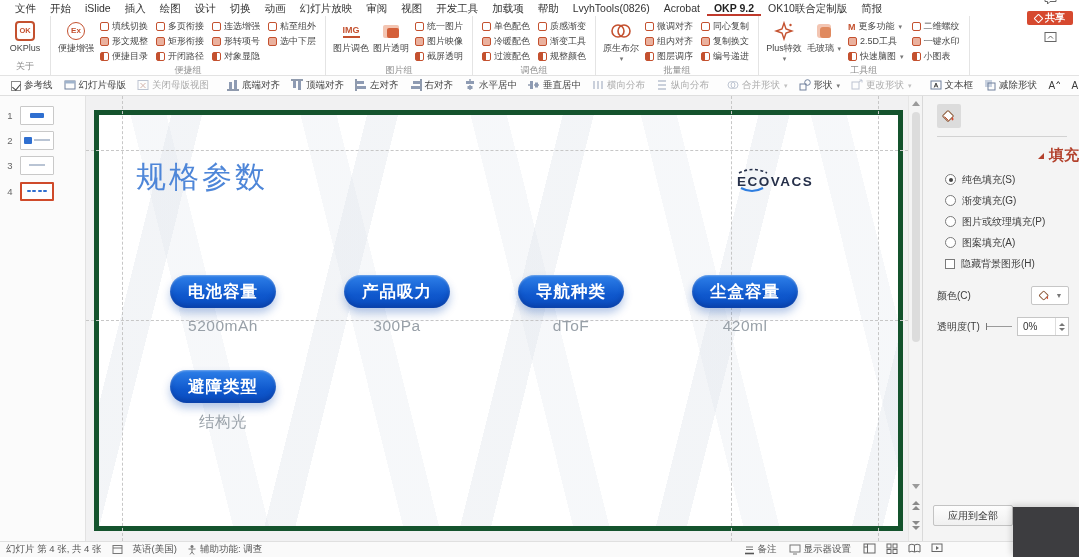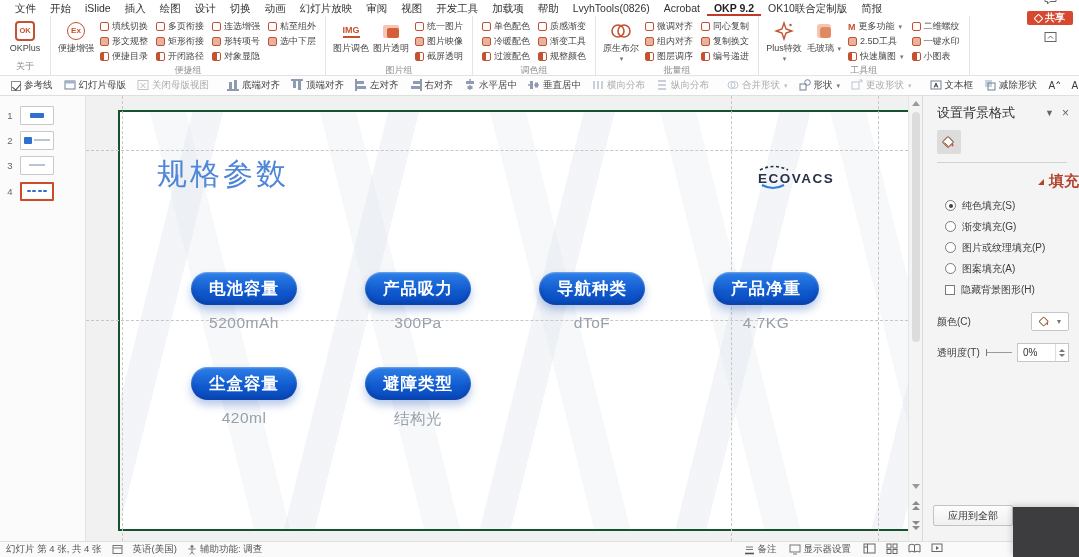--- a/index.html
+++ b/index.html
@@ -673,11 +673,6 @@
   </div>
 
   <div class="sidepanel">
-    <div class="sp-head">
-      <span class="sp-title">设置背景格式</span>
-      <span class="sp-dd">▼</span>
-      <span class="sp-x">×</span>
-    </div>
     <div class="sp-bucketbox">
       <svg width="16" height="16" viewBox="0 0 16 16">
         <rect x="3" y="4" width="8" height="8" rx="1" transform="rotate(45 7 8)" fill="#fff" stroke="#8a5a3a" stroke-width="1"></rect>

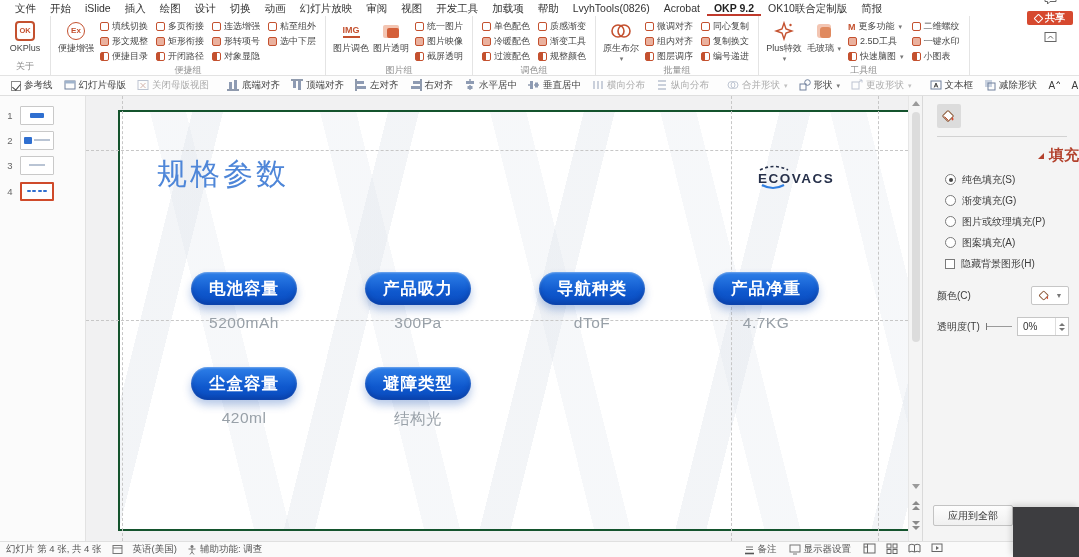--- a/index.html
+++ b/index.html
@@ -77,7 +77,7 @@
   
   .workspace { position:absolute; left:86px; top:96px; width:822px; height:445px; background:#f1f1f2; }
   .page { position:absolute; left:8px; top:14px; width:809px; height:421px; background:#fff;
-          border:2px solid #14532d; overflow:hidden;margin-left:24px; }
+          border:5px solid #14532d; overflow:hidden; }
   .page-tex { position:absolute; inset:0;
       background:
         repeating-linear-gradient(104deg, rgba(0,0,0,0) 0 70px, rgba(223,228,235,.38) 70px 100px, rgba(0,0,0,0) 100px 190px),

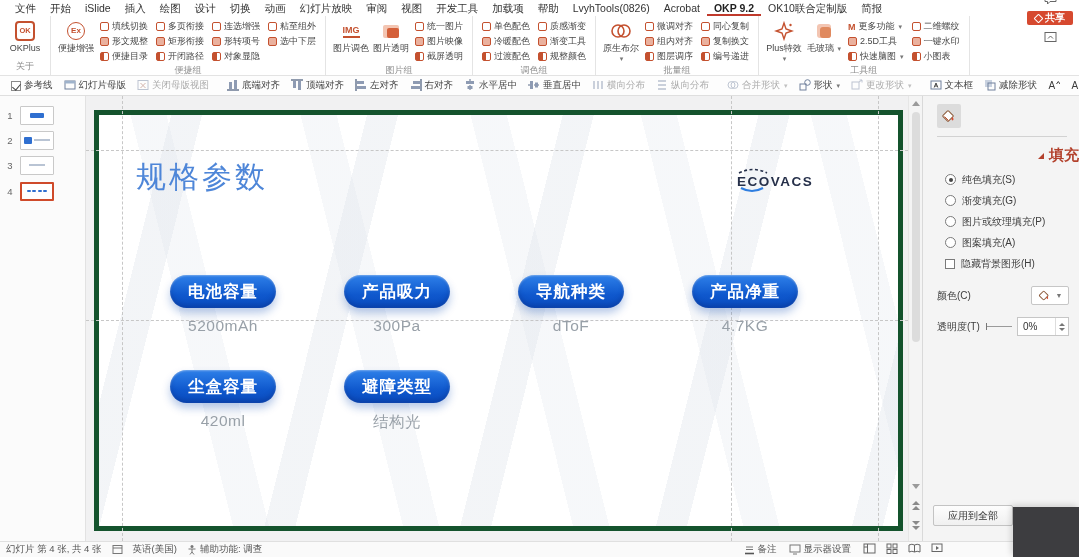--- a/index.html
+++ b/index.html
@@ -635,10 +635,6 @@
           <div class="spec-cell">
             <div class="pill">导航种类</div>
             <div class="spec-val">dToF</div>
-          </div>
-          <div class="spec-cell">
-            <div class="pill">产品净重</div>
-            <div class="spec-val">4.7KG</div>
           </div>
           <div class="spec-cell">
             <div class="pill">尘盒容量</div>

